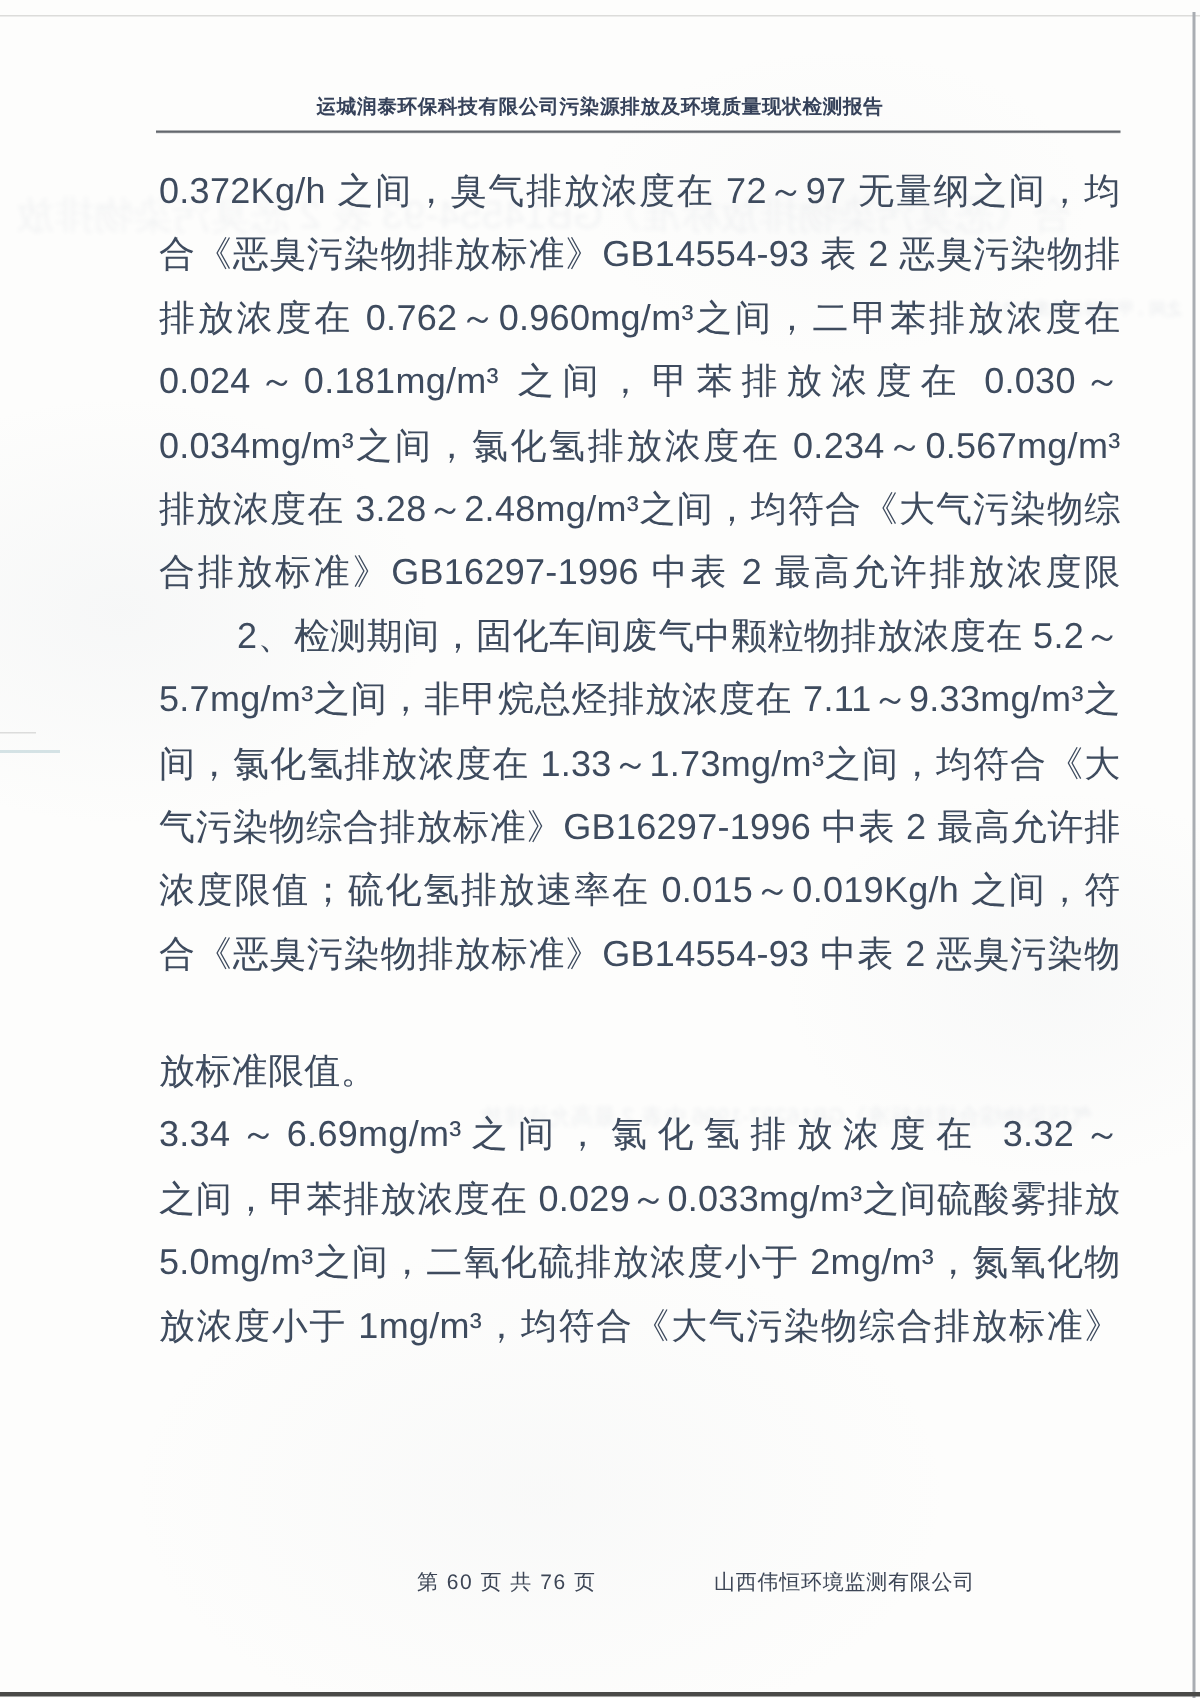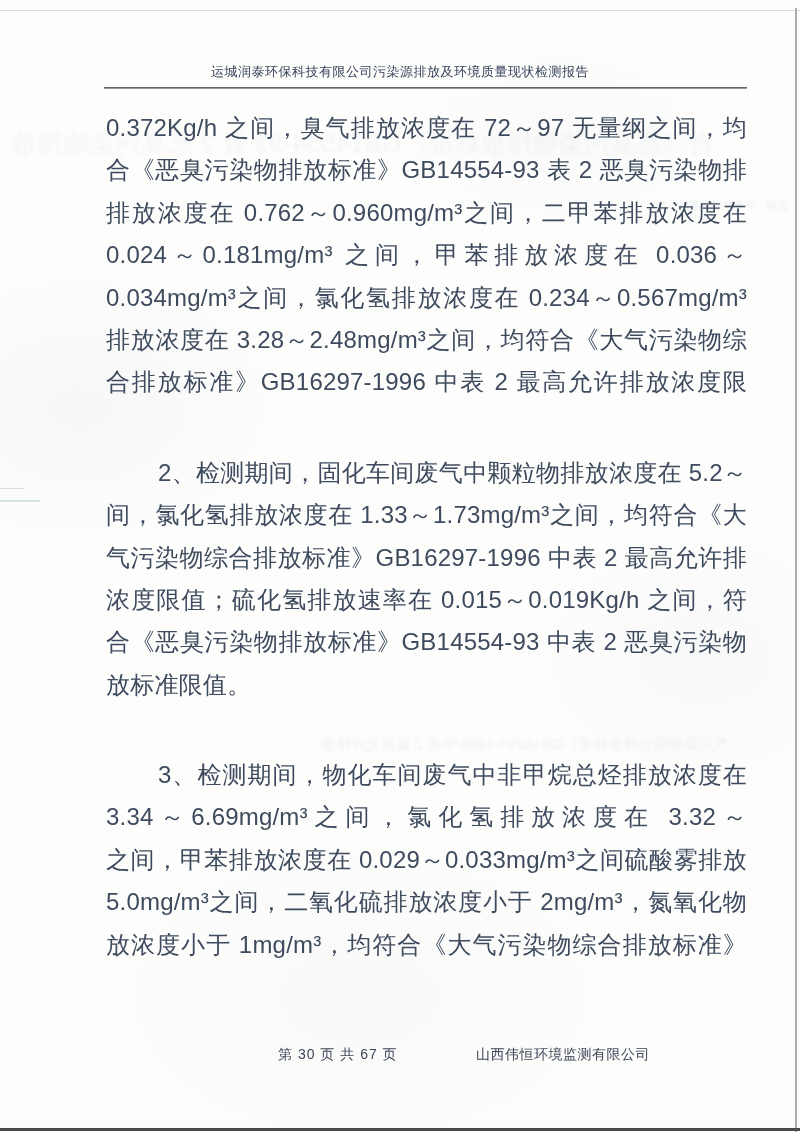--- a/index.html
+++ b/index.html
@@ -31,7 +31,7 @@
     font-size: 13px;
     letter-spacing: 0.5px;
     color: var(--header-ink, #36425a);
-    font-weight: normal;
+    font-weight: bold;
   }
   .header-rule {
     position: absolute; top: 87px; left: 104px; width: 643px; height: 2px;

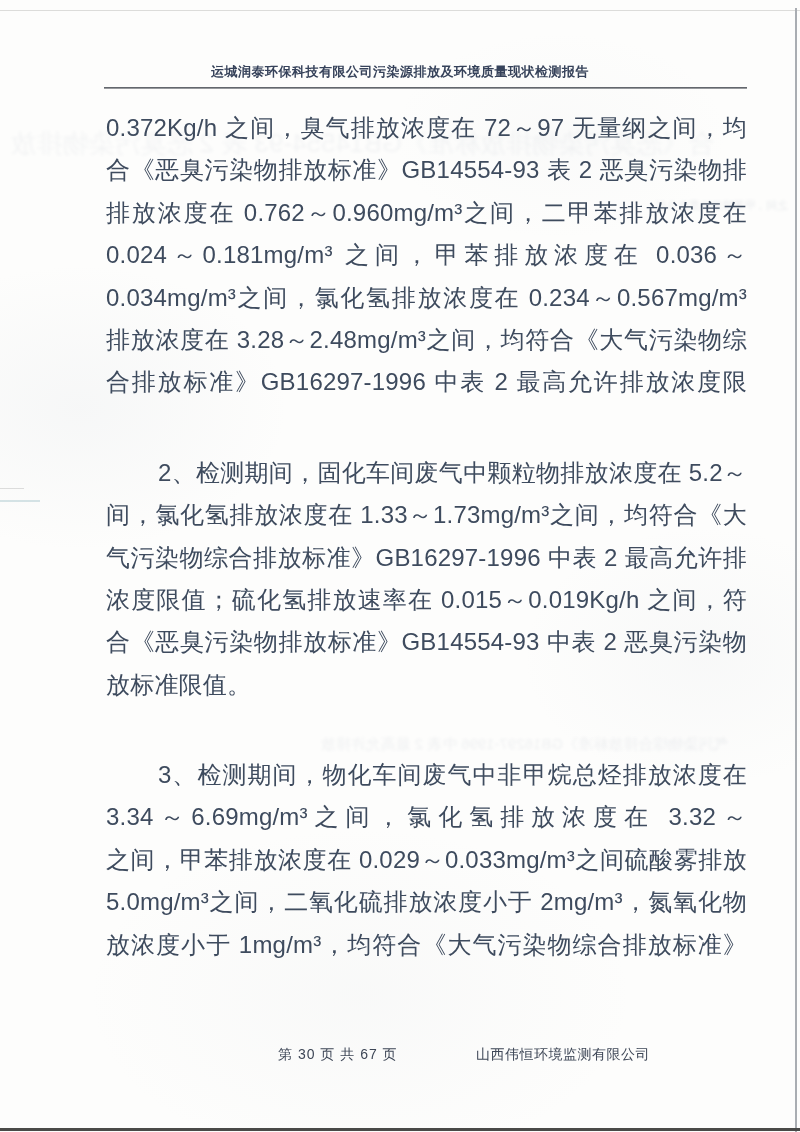--- a/index.html
+++ b/index.html
@@ -105,7 +105,7 @@
       <div class="line">0.372Kg/h 之间，臭气排放浓度在 72～97 无量纲之间，均符</div>
       <div class="line">合《恶臭污染物排放标准》GB14554-93 表 2 恶臭污染物排放</div>
       <div class="line">排放浓度在 0.762～0.960mg/m³之间，二甲苯排放浓度在</div>
-      <div class="line">0.024～0.181mg/m³ 之间，甲苯排放浓度在 0.036～</div>
+      <div class="line">0.024～0.181mg/m³ 之间，甲苯排放浓度在 0.030～</div>
       <div class="line">0.034mg/m³之间，氯化氢排放浓度在 0.234～0.567mg/m³之</div>
       <div class="line">排放浓度在 3.28～2.48mg/m³之间，均符合《大气污染物综</div>
       <div class="line">合排放标准》GB16297-1996 中表 2 最高允许排放浓度限值。</div>

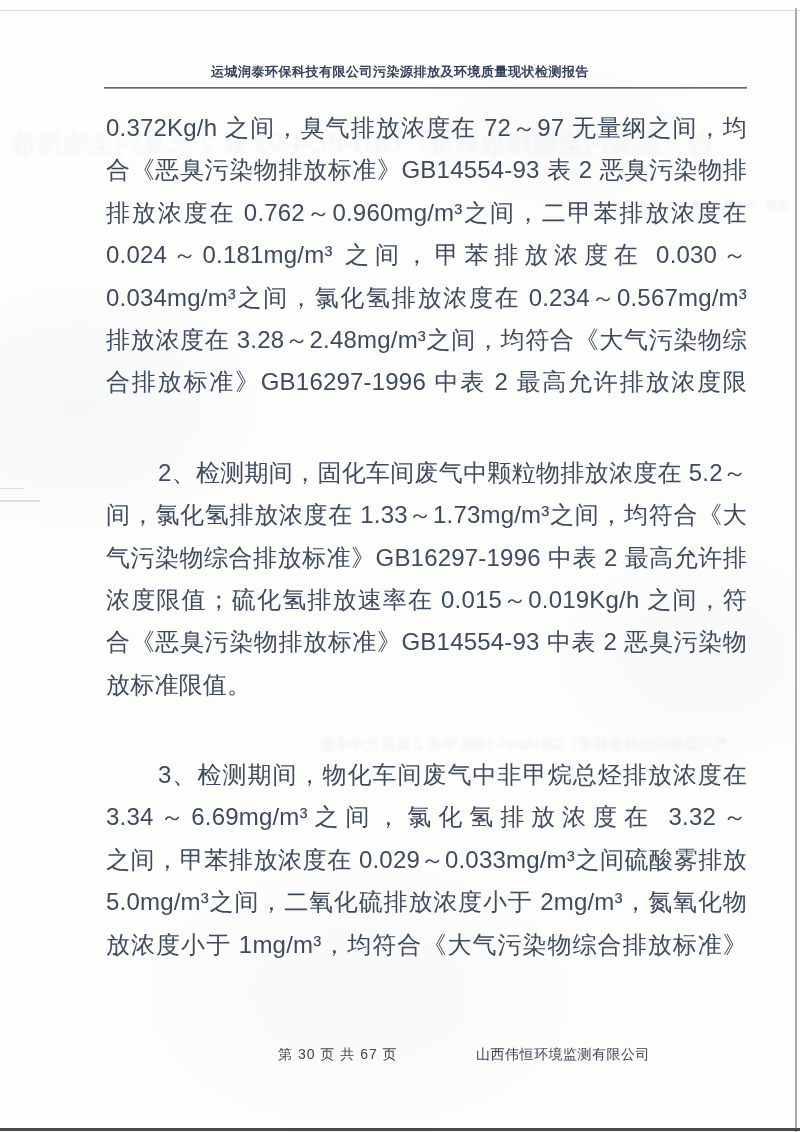--- a/index.html
+++ b/index.html
@@ -53,7 +53,7 @@
     text-align-last: justify;
     white-space: normal;
   }
-  .line.indent { text-indent: 52px; margin-top: 48px; }
+  .line.indent { text-indent: 52px; }
   .line.short  { text-align-last: left; }
 
   .page-footer {

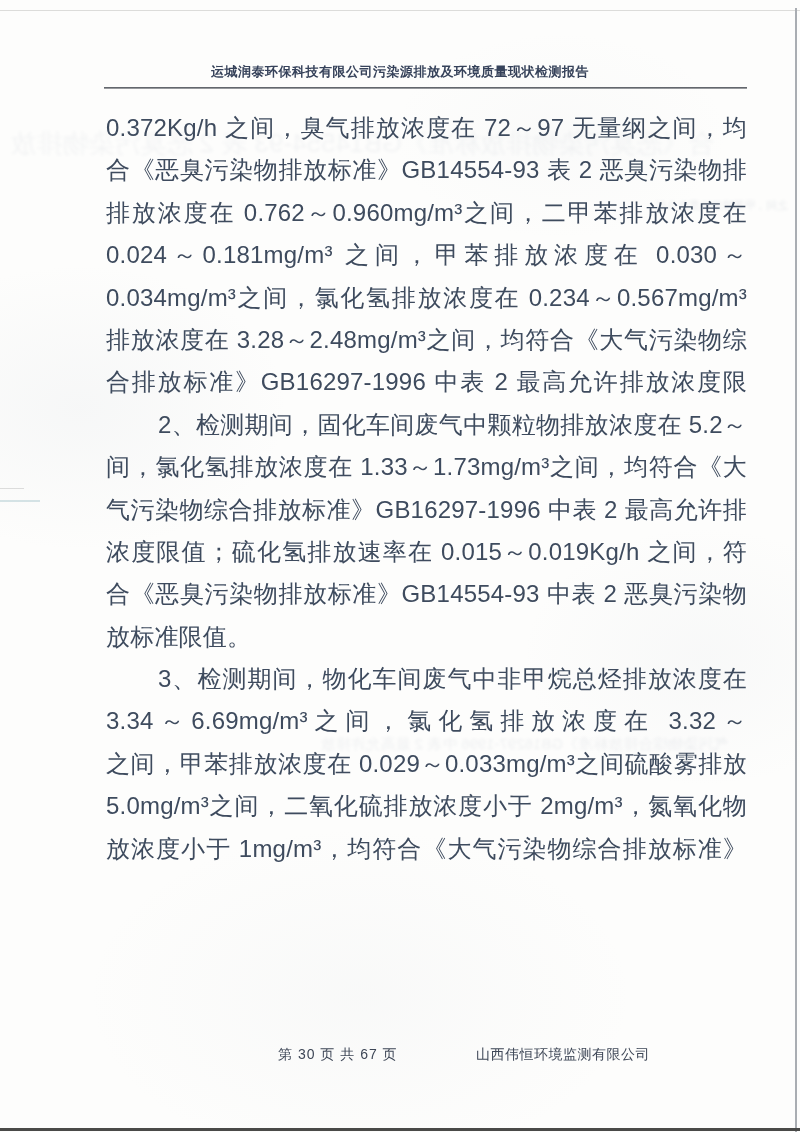--- a/index.html
+++ b/index.html
@@ -112,6 +112,7 @@
     </div>
     <div class="para">
       <div class="line indent">2、检测期间，固化车间废气中颗粒物排放浓度在 5.2～</div>
+      <div class="line">5.7mg/m³之间，非甲烷总烃排放浓度在 7.11～9.33mg/m³之</div>
       <div class="line">间，氯化氢排放浓度在 1.33～1.73mg/m³之间，均符合《大</div>
       <div class="line">气污染物综合排放标准》GB16297-1996 中表 2 最高允许排放</div>
       <div class="line">浓度限值；硫化氢排放速率在 0.015～0.019Kg/h 之间，符</div>

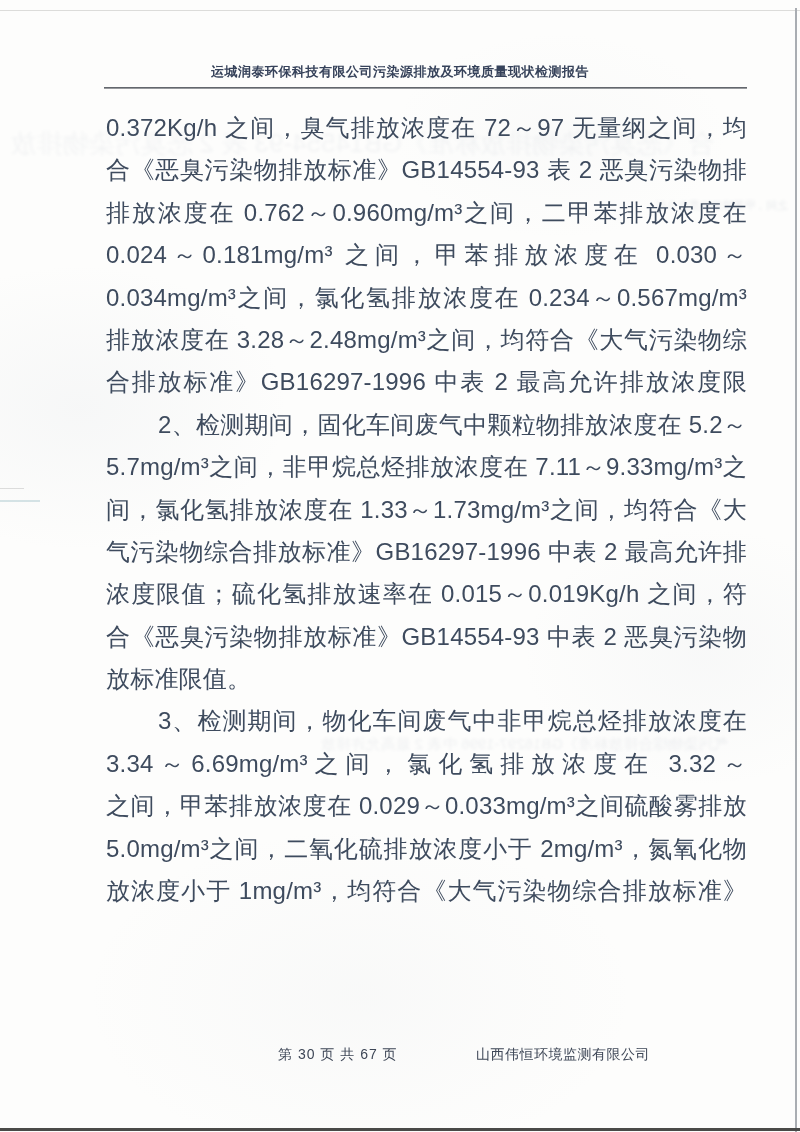--- a/index.html
+++ b/index.html
@@ -54,7 +54,7 @@
     white-space: normal;
   }
   .line.indent { text-indent: 52px; }
-  .line.short  { text-align-last: left; }
+  .line.short  { text-align-last: left; margin-top: 36px; }
 
   .page-footer {
     position: absolute; top: 1046px; left: 0; right: 0; height: 24px;

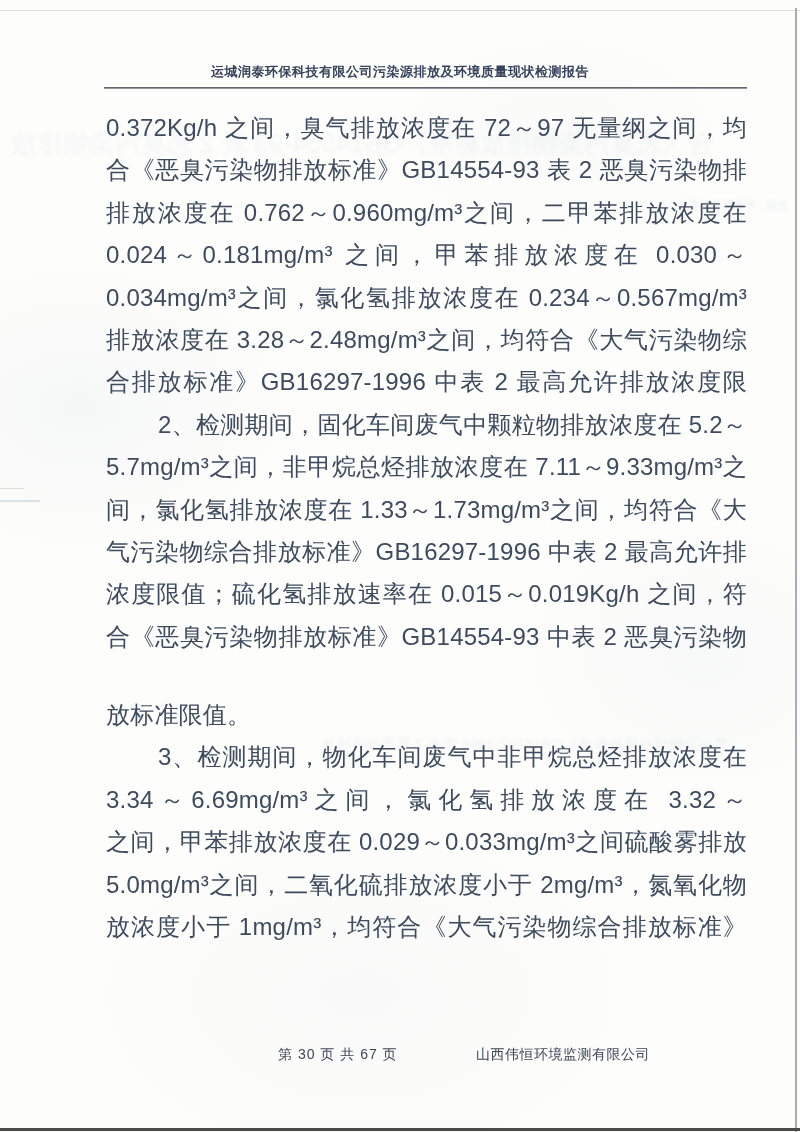--- a/index.html
+++ b/index.html
@@ -120,7 +120,6 @@
       <div class="line short">放标准限值。</div>
     </div>
     <div class="para">
-      <div class="line indent">3、检测期间，物化车间废气中非甲烷总烃排放浓度在</div>
       <div class="line">3.34～6.69mg/m³之间，氯化氢排放浓度在 3.32～4.21mg/m³</div>
       <div class="line">之间，甲苯排放浓度在 0.029～0.033mg/m³之间硫酸雾排放</div>
       <div class="line">5.0mg/m³之间，二氧化硫排放浓度小于 2mg/m³，氮氧化物排</div>

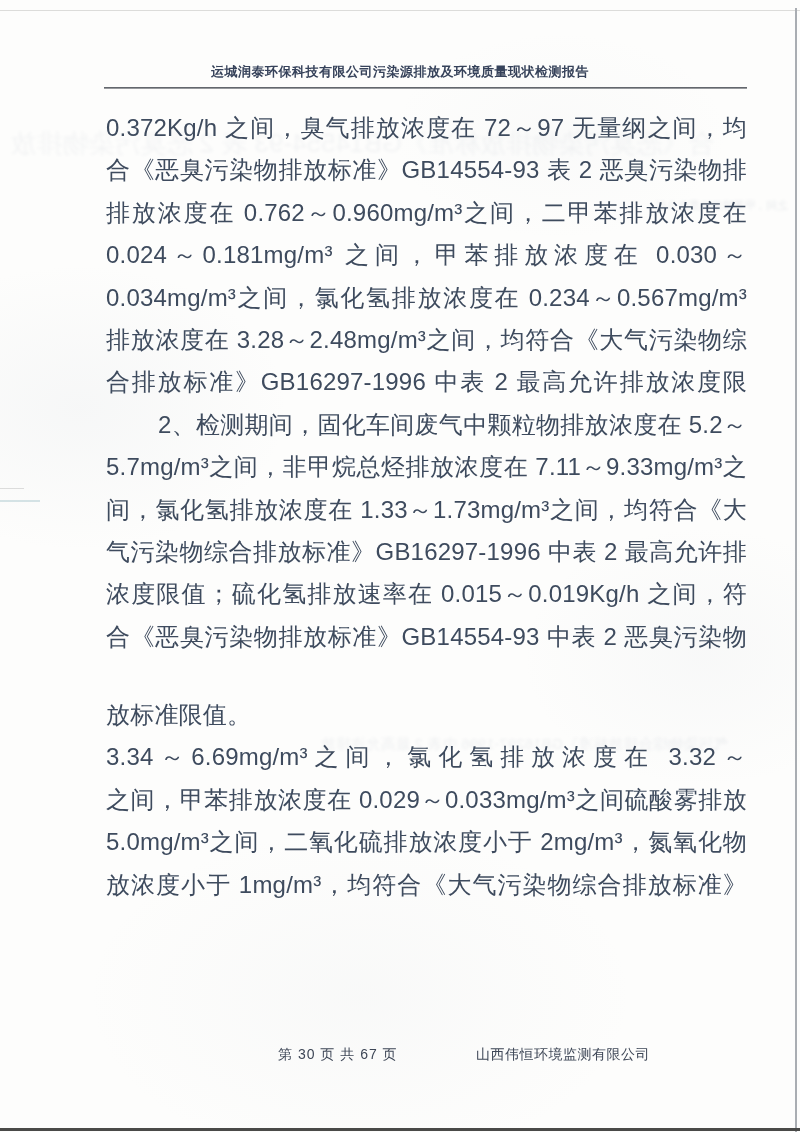--- a/index.html
+++ b/index.html
@@ -128,7 +128,7 @@
   </div>
 
 <div class="page-footer">
-  <span class="footer-page-number">第 30 页 共 67 页</span>
+  <span class="footer-page-number">第 60 页 共 76 页</span>
   <span class="footer-company">山西伟恒环境监测有限公司</span>
 </div>
 

